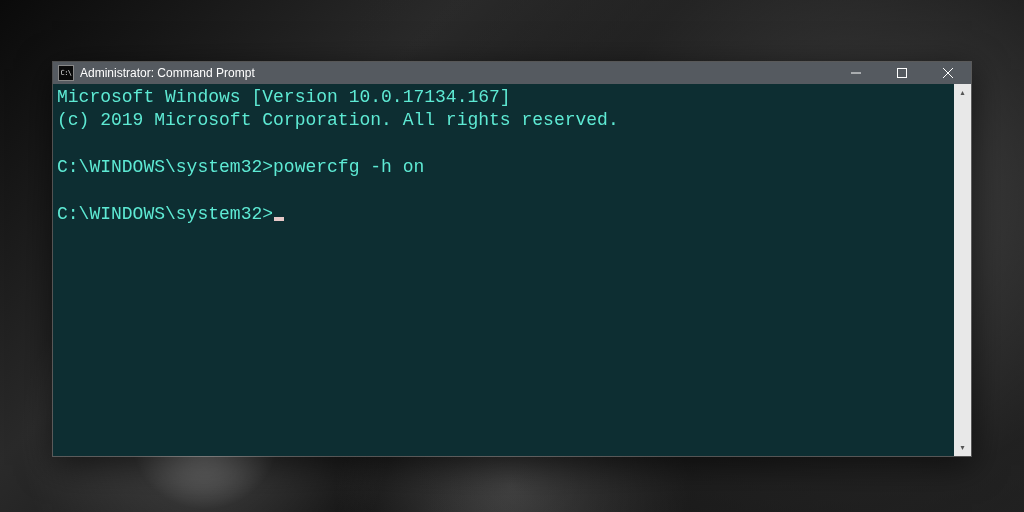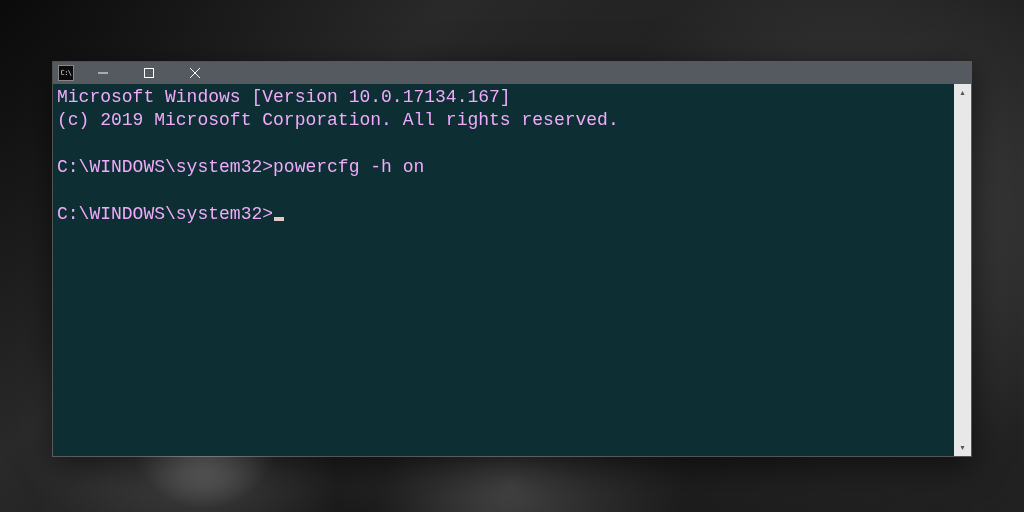--- a/index.html
+++ b/index.html
@@ -137,6 +137,7 @@
 
   <div class="titlebar">
     <div class="titlebar-icon">C:\</div>
+    <div class="titlebar-text">Administrator: Command Prompt</div>
     <div class="titlebar-controls">
       <div class="titlebar-btn">
         <svg width="10" height="10" viewBox="0 0 10 10">

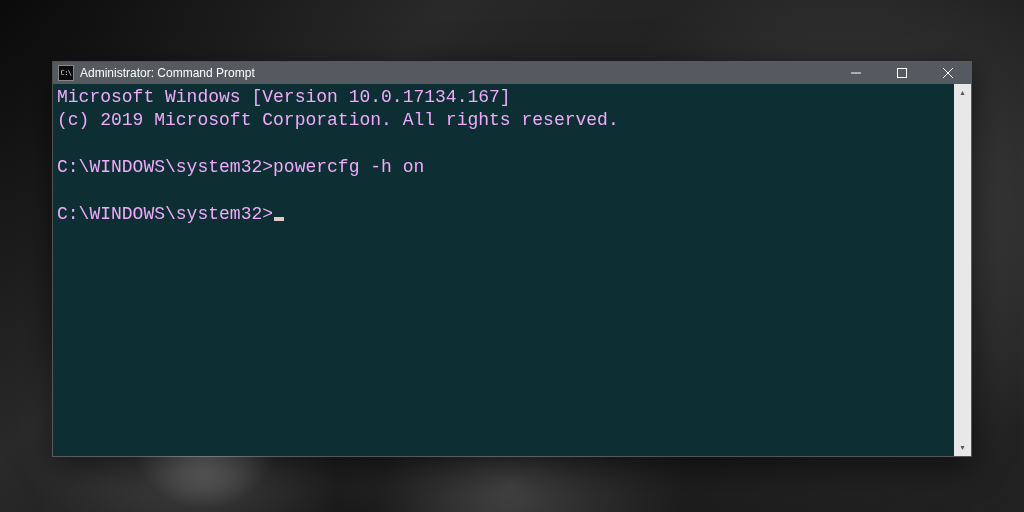--- a/index.html
+++ b/index.html
@@ -91,7 +91,7 @@
     .console {
       flex: 1;
       background: #0d2e32;
-      color: #f0abfc;
+      color: #5eead4;
       font-family: Consolas, "Courier New", monospace;
       font-size: 18px;
       line-height: 1.3;

